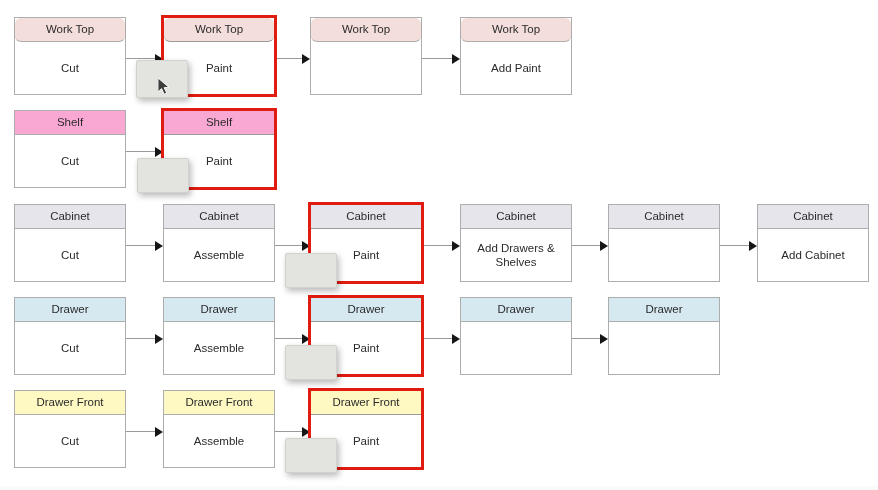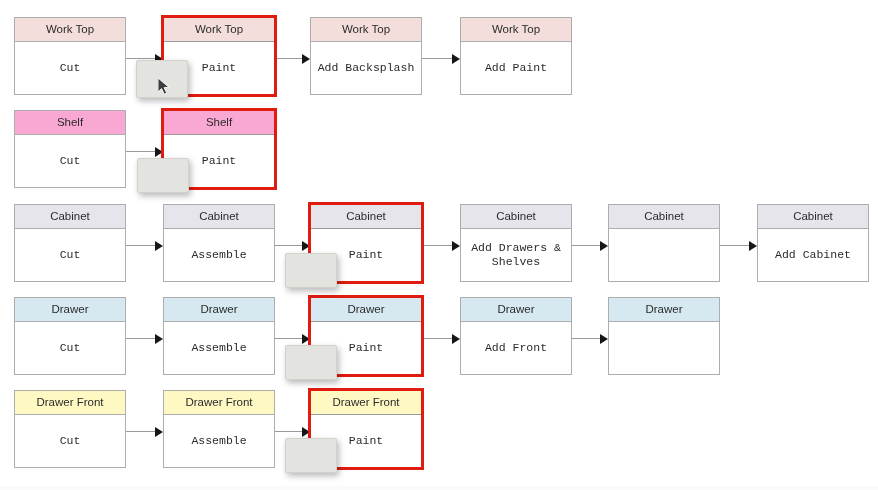--- a/index.html
+++ b/index.html
@@ -65,7 +65,7 @@
   }
 
   
-  .hdr-worktop     { background: #f3dedb; }
+  .hdr-worktop     { background: #f3dedb; border-radius: 6px; }
   .hdr-shelf       { background: #f9a8d4; }
   .hdr-cabinet     { background: #e7e5ec; }
   .hdr-drawer      { background: #d6e8f0; }

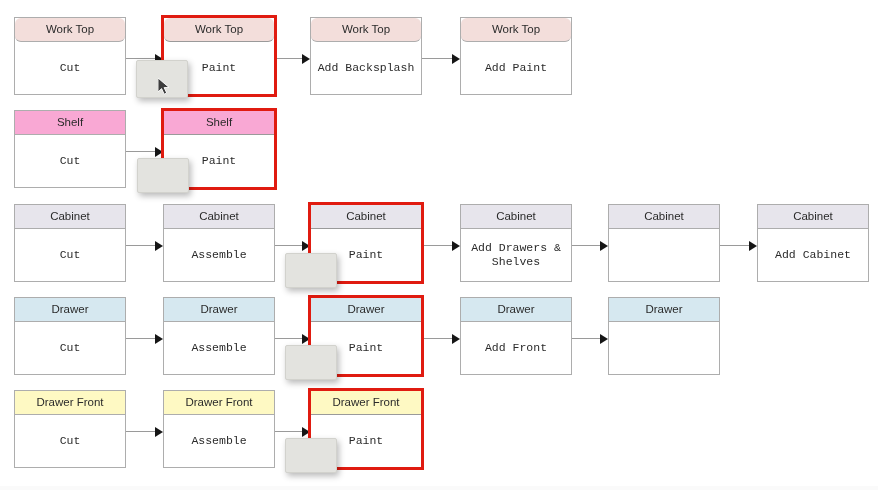--- a/index.html
+++ b/index.html
@@ -61,7 +61,6 @@
     padding: 2px 5px;
     box-sizing: border-box;
     background: #ffffff;
-    font-family: Liberation Mono, monospace;
   }
 
   

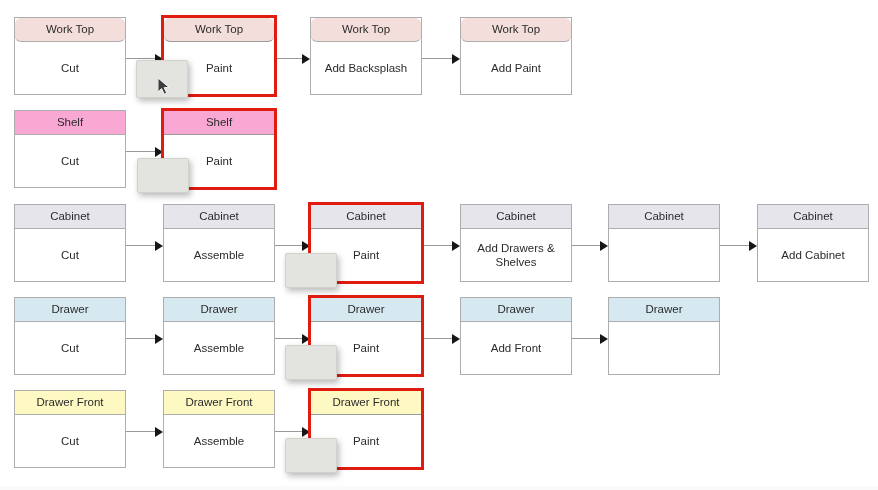--- a/index.html
+++ b/index.html
@@ -135,7 +135,6 @@
     <div class="arrowhead" style="left: 302px; top: 54px;"></div>
     <div class="node" style="left: 310px; top: 17px; width: 112px; height: 78px;">
       <div class="node-header hdr-worktop">Work Top</div>
-      <div class="node-body">Add Backsplash</div>
     </div>
     <div class="connector" style="left: 422px; top: 58px; width: 31px;"></div>
     <div class="arrowhead" style="left: 452px; top: 54px;"></div>

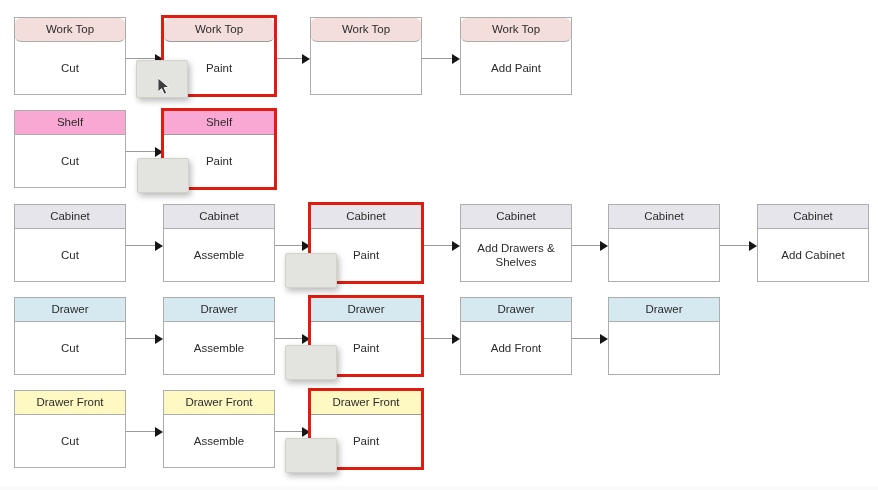--- a/index.html
+++ b/index.html
@@ -205,7 +205,6 @@
     <div class="arrowhead" style="left: 452px; top: 334px;"></div>
     <div class="node" style="left: 460px; top: 297px; width: 112px; height: 78px;">
       <div class="node-header hdr-drawer">Drawer</div>
-      <div class="node-body">Add Front</div>
     </div>
     <div class="connector" style="left: 572px; top: 338px; width: 29px;"></div>
     <div class="arrowhead" style="left: 600px; top: 334px;"></div>

